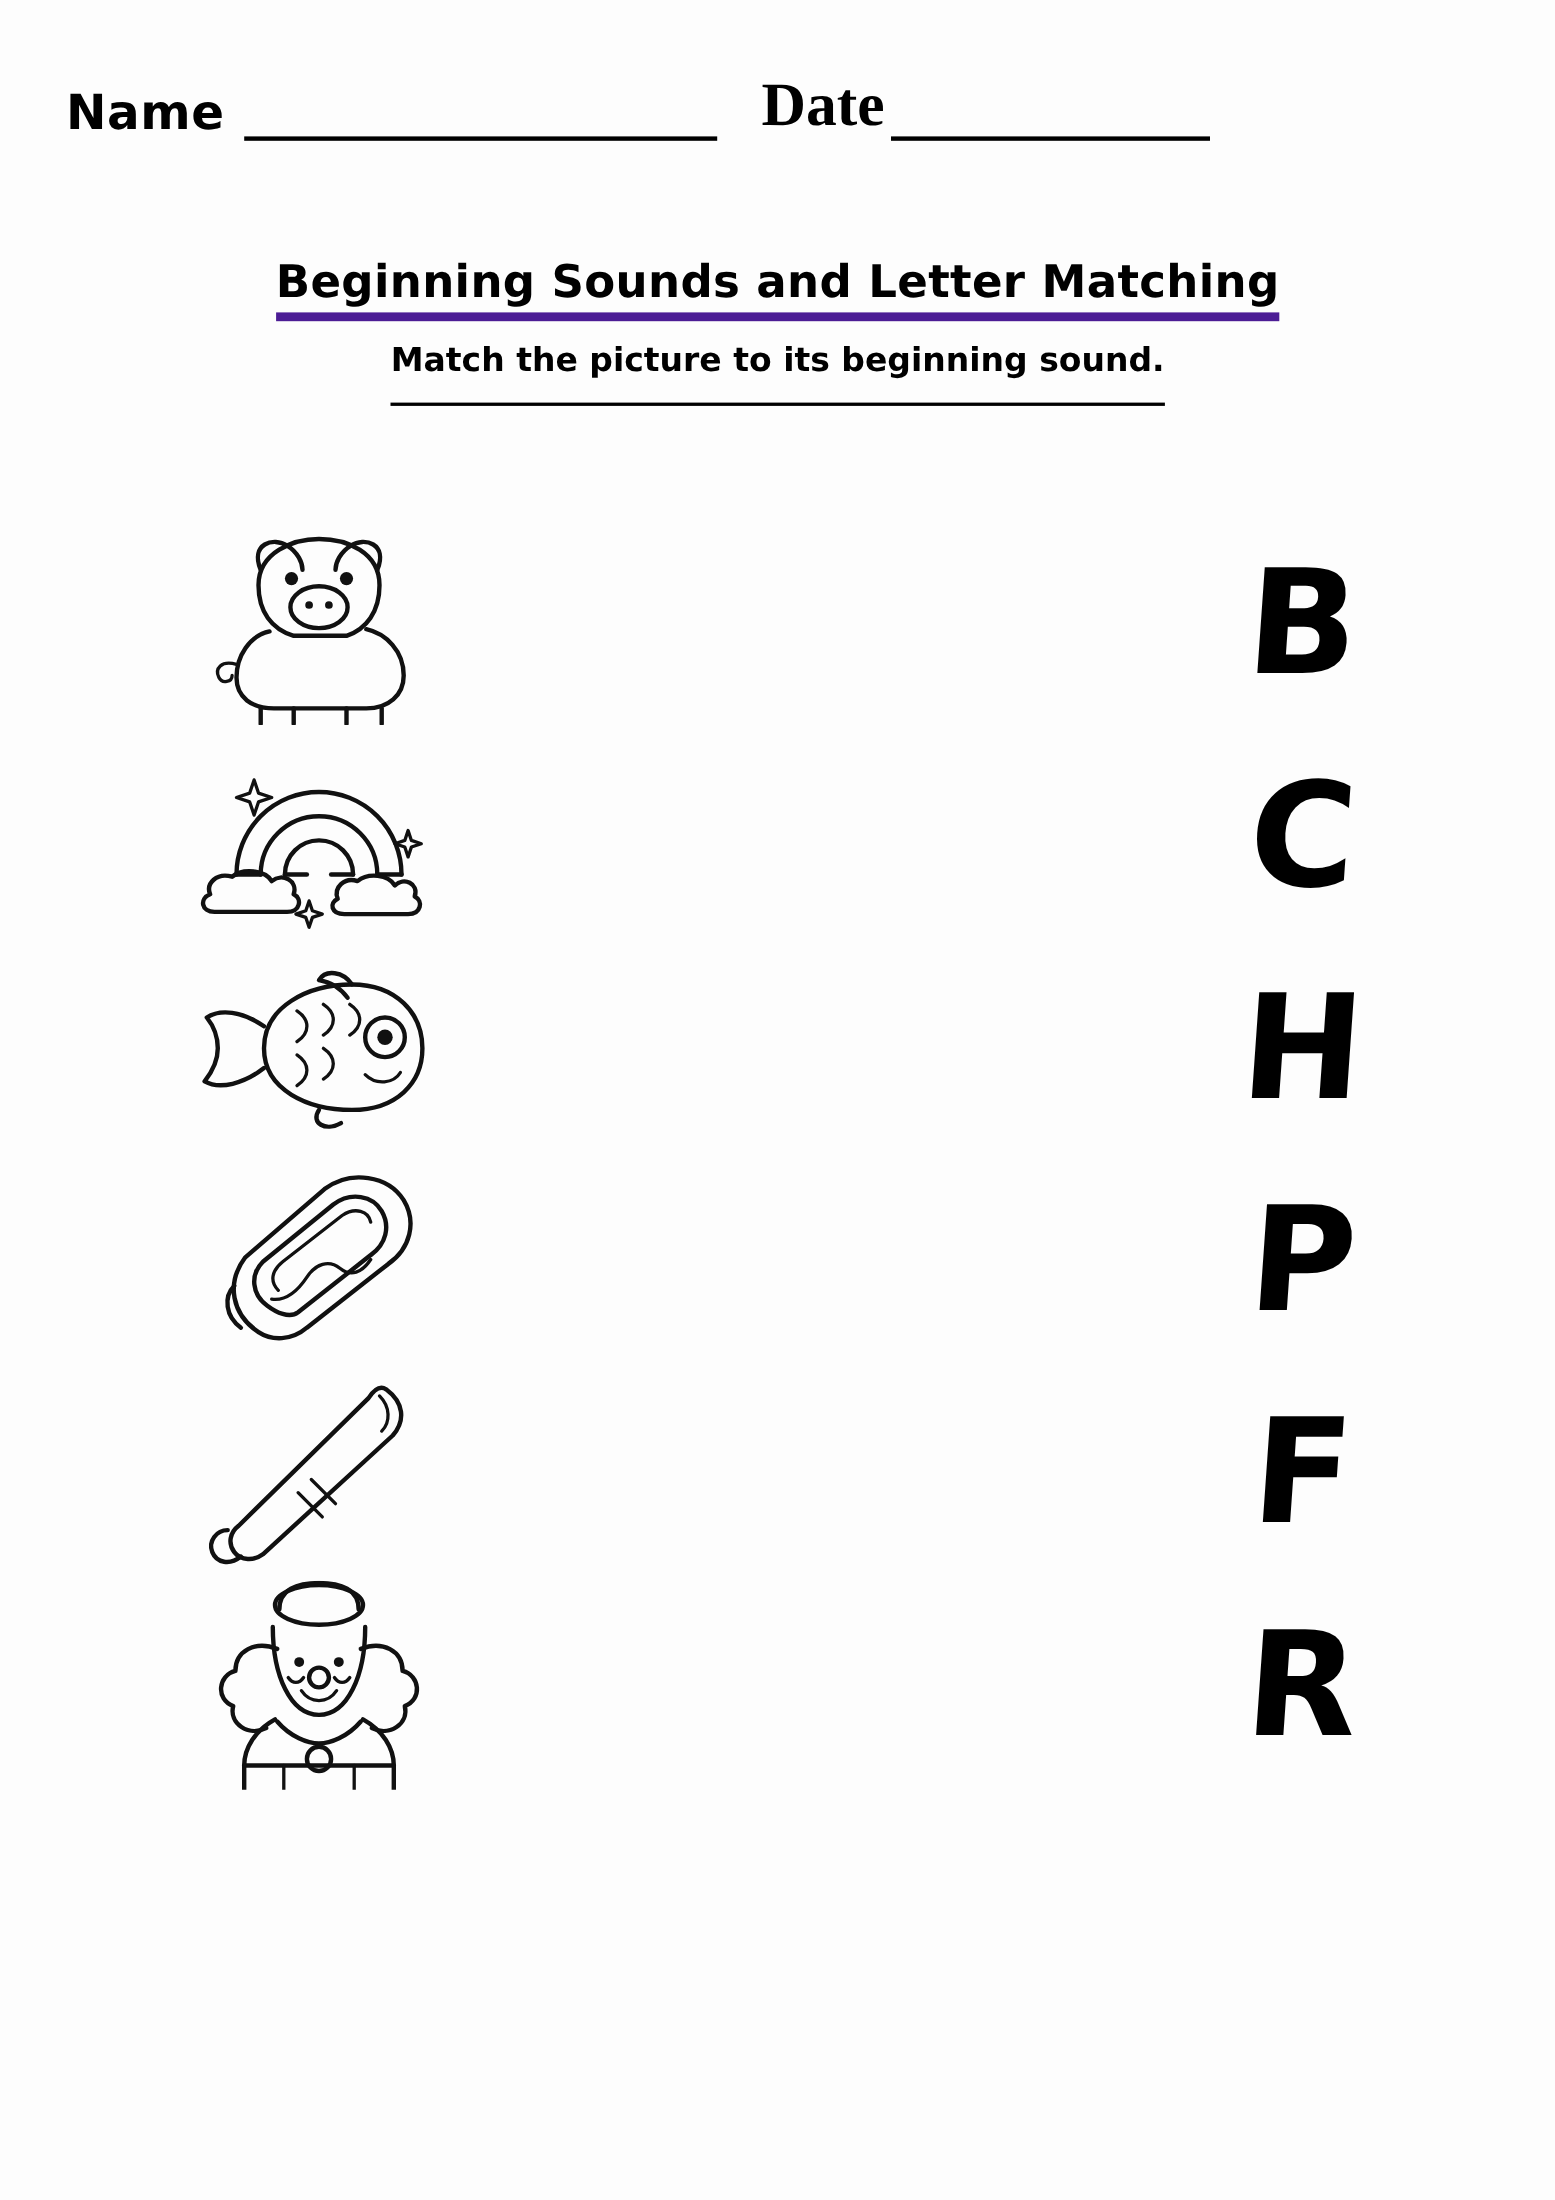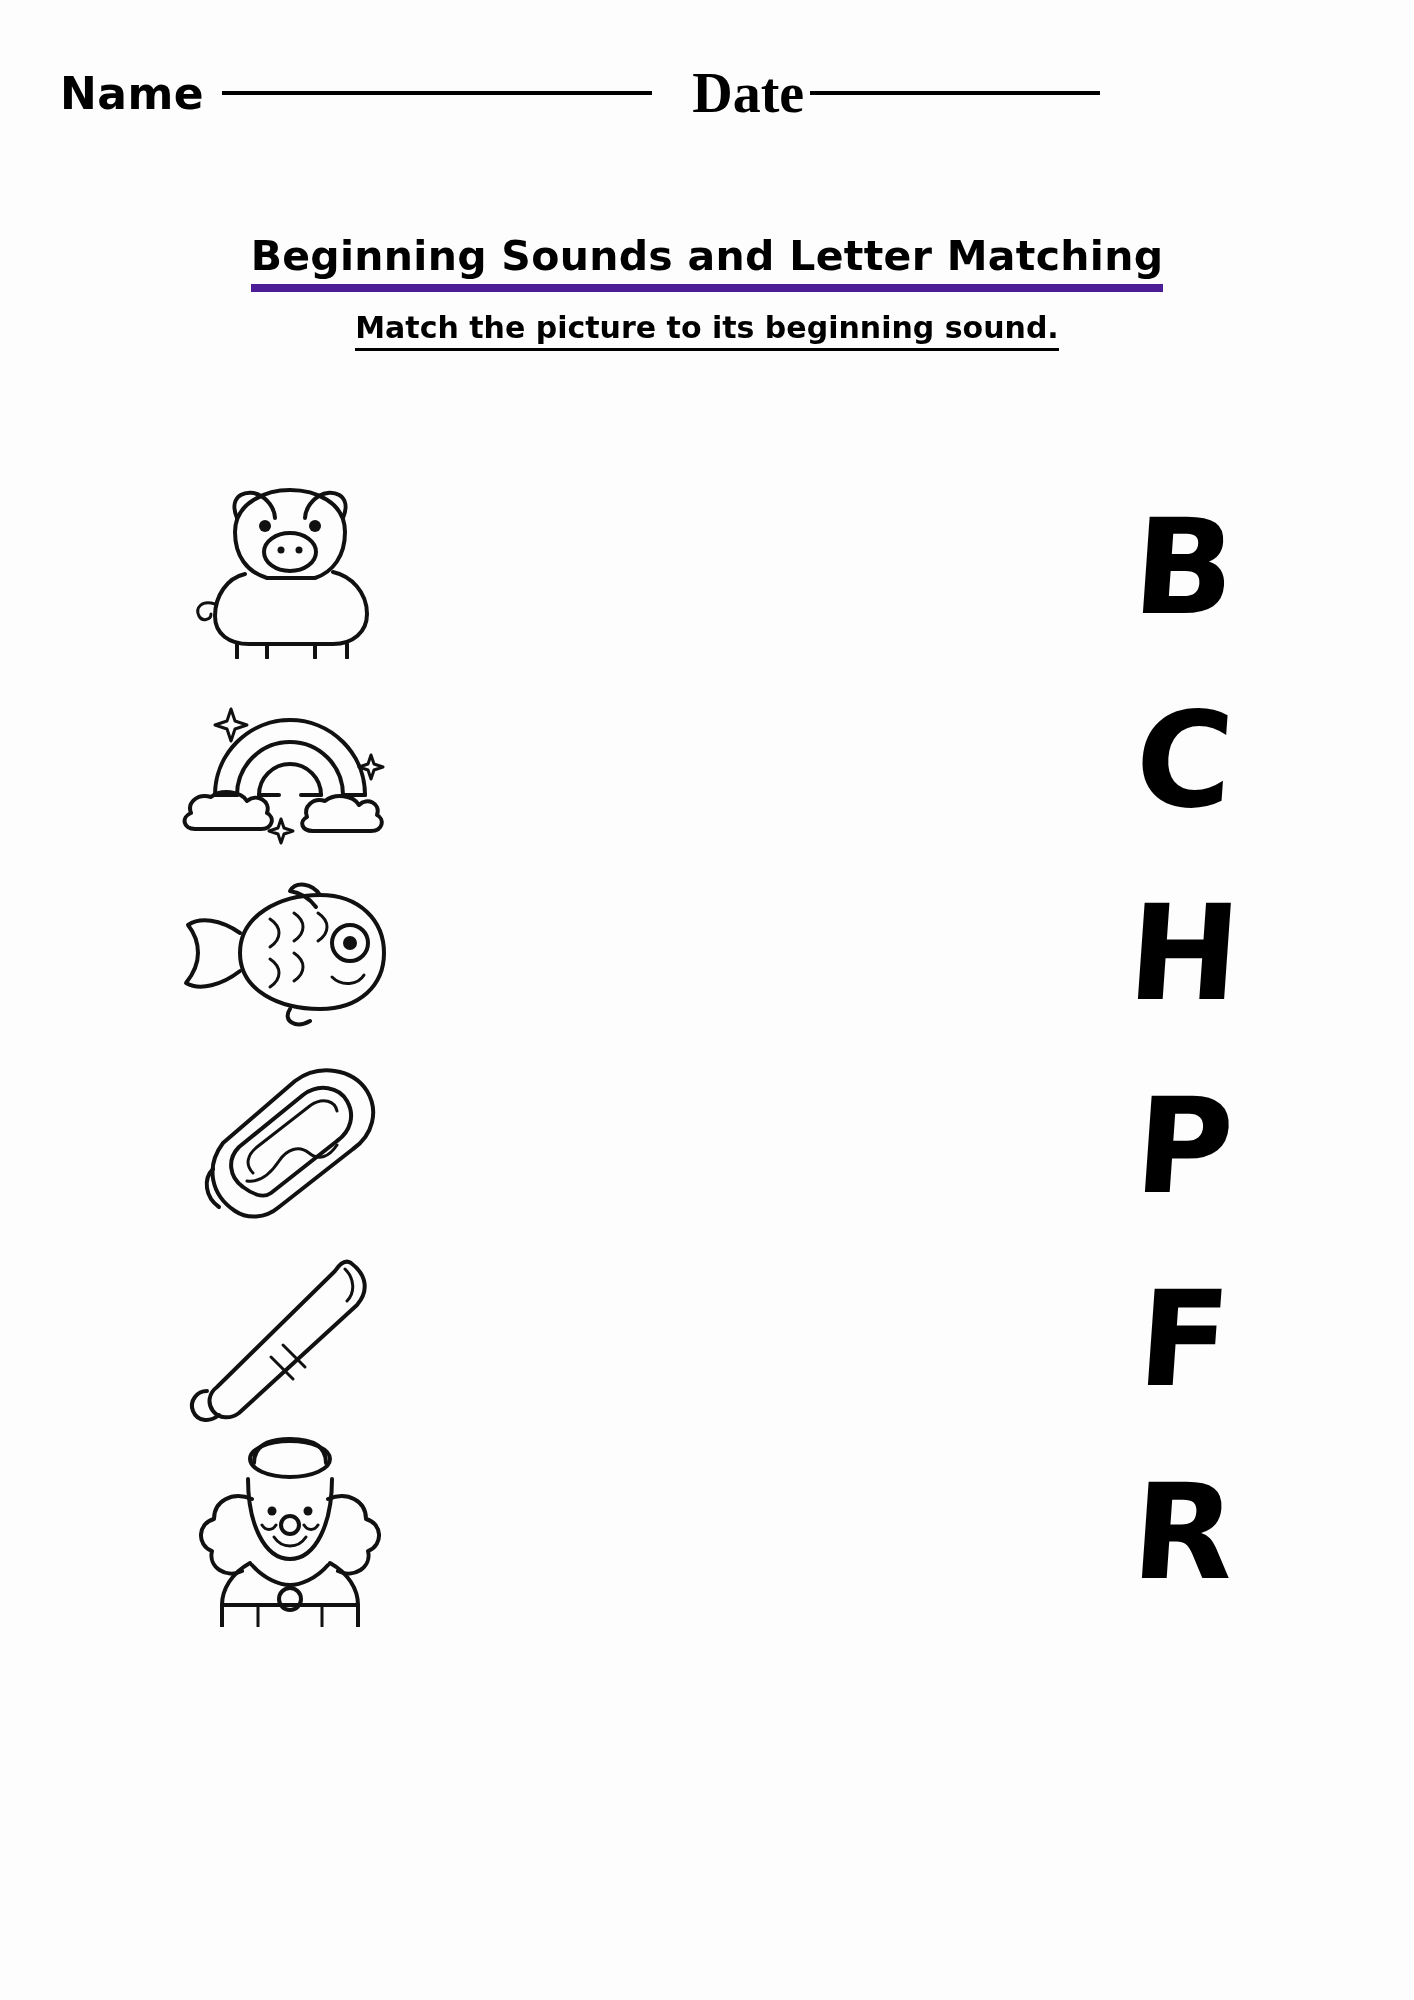--- a/index.html
+++ b/index.html
@@ -30,7 +30,7 @@
     right: 60px;
     height: 70px;
     display: flex;
-    align-items: center;
+    align-items: flex-end;
   }
   .name-label {
     font-family: "DejaVu Sans", sans-serif;

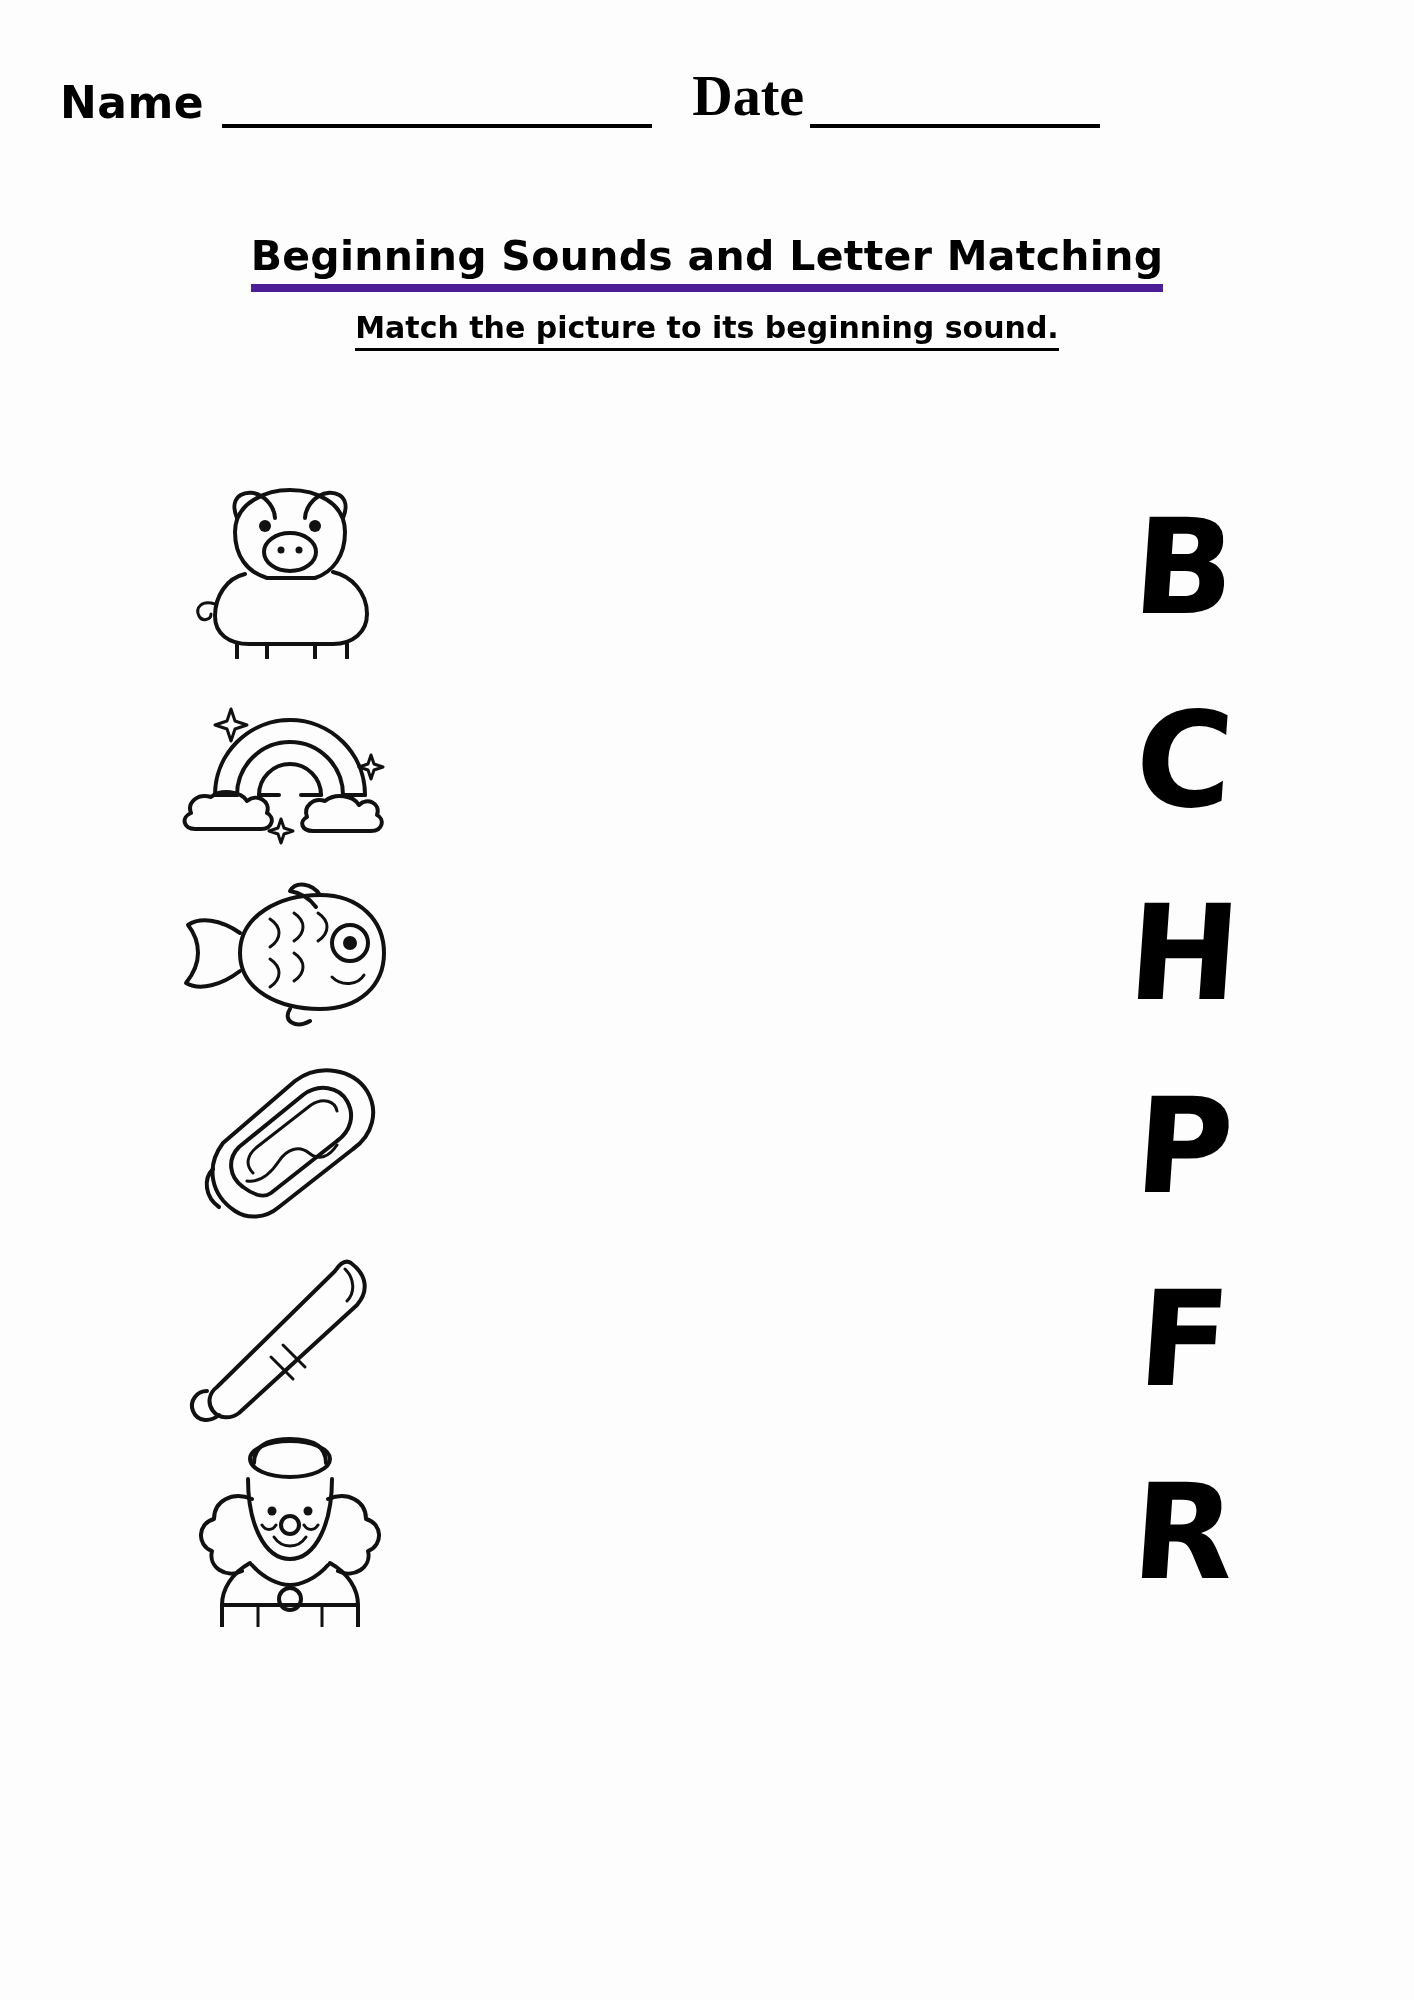--- a/index.html
+++ b/index.html
@@ -78,7 +78,7 @@
   }
   .subtitle span {
     border-bottom: 3px solid #000;
-    padding-bottom: 3px;
+    padding-bottom: 21px;
   }
 
   

